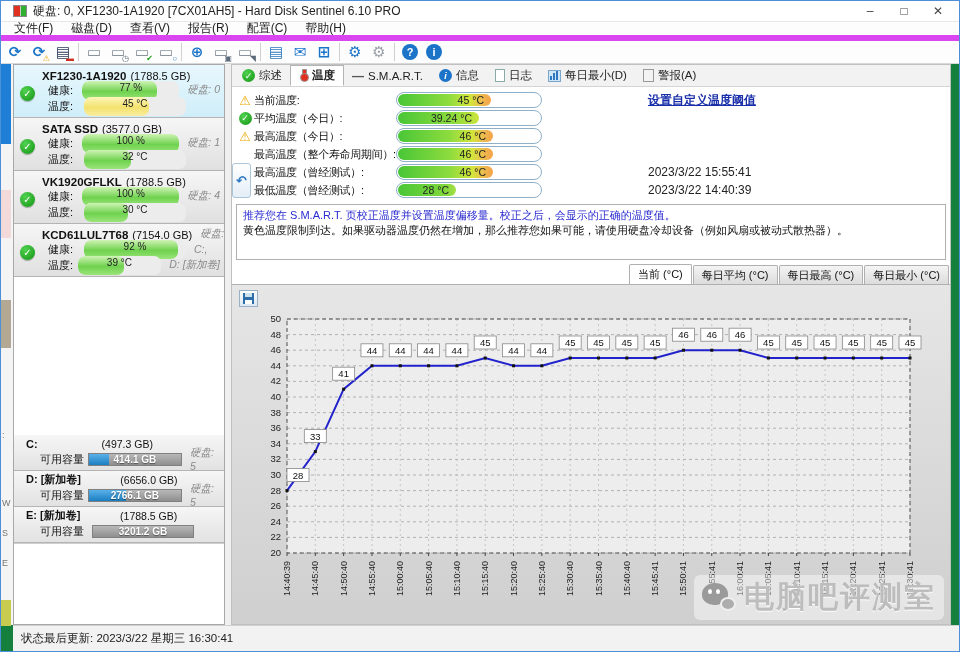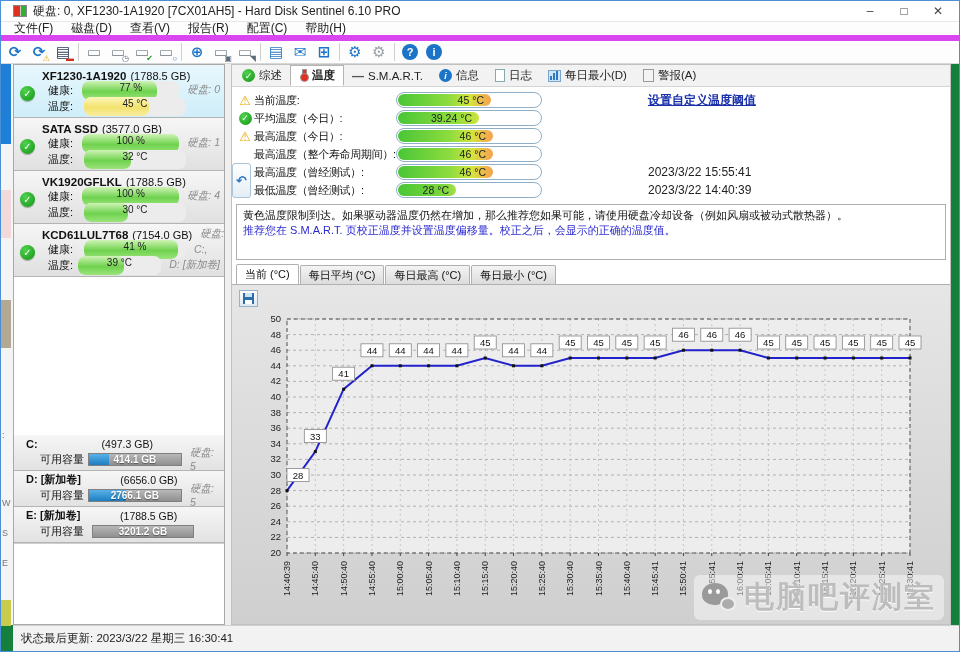--- a/index.html
+++ b/index.html
@@ -467,8 +467,8 @@
       </div>
 
       <div id="msg-box">
+        <div id="msg-line2">推荐您在 S.M.A.R.T. 页校正温度并设置温度偏移量。校正之后，会显示的正确的温度值。</div>
         <div id="msg-line1">黄色温度限制到达。如果驱动器温度仍然在增加，那么推荐您如果可能，请使用硬盘冷却设备（例如风扇或被动式散热器）。</div>
-        <div id="msg-line2">推荐您在 S.M.A.R.T. 页校正温度并设置温度偏移量。校正之后，会显示的正确的温度值。</div>
       </div>
 
       <div id="chart-tabs">

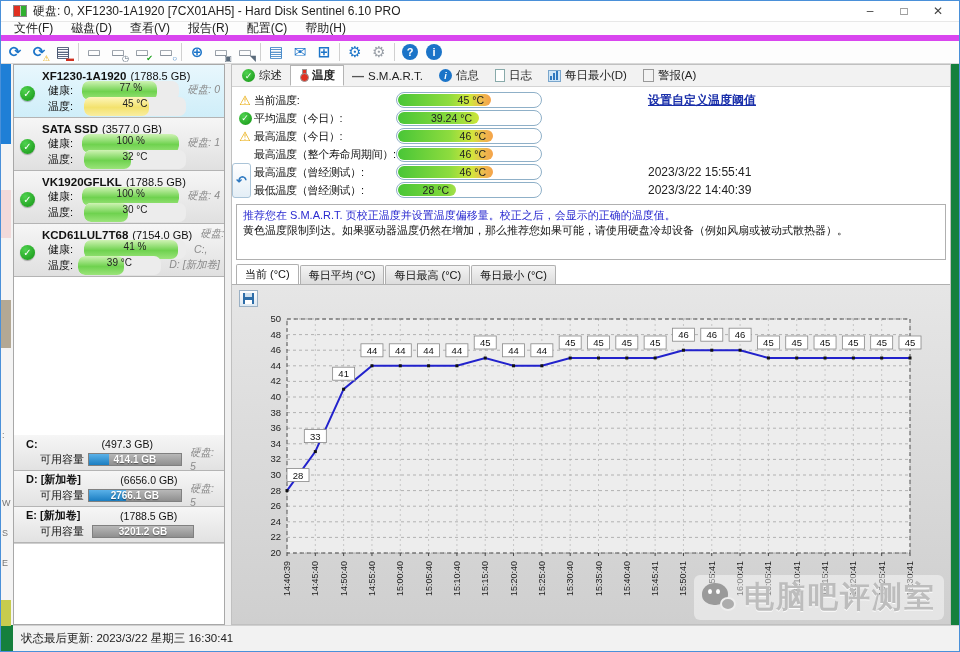--- a/index.html
+++ b/index.html
@@ -302,7 +302,7 @@
               <span class="row-label">健康:</span>
               <div class="mini-bar">
                 <div class="mini-fill" style="width: 92%;"></div>
-                <div class="mini-text">41 %</div>
+                <div class="mini-text">92 %</div>
               </div>
               <span class="drive-ref">C:,</span>
             </div>

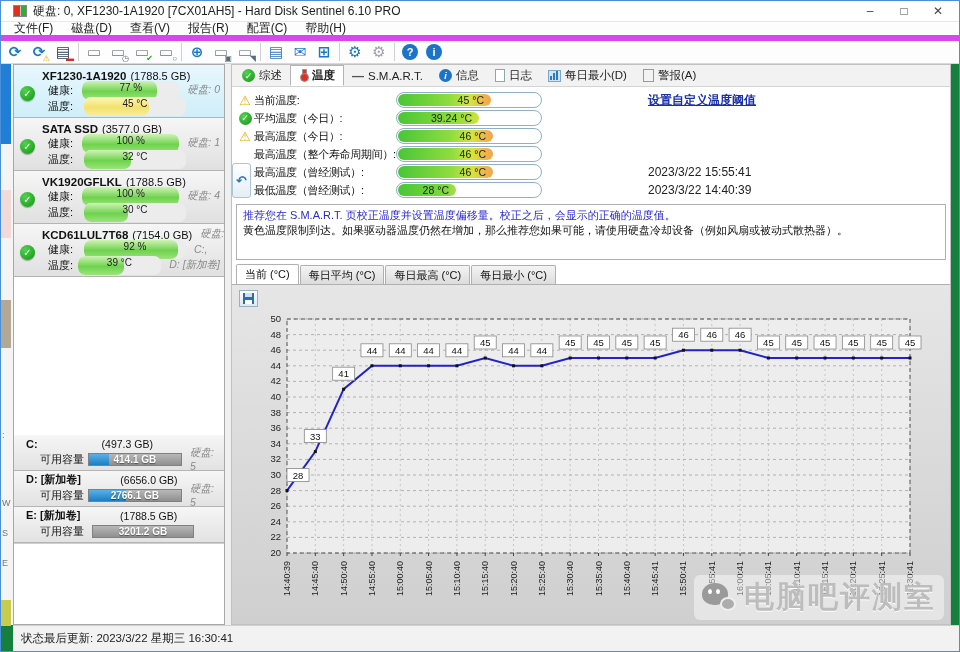--- a/index.html
+++ b/index.html
@@ -97,7 +97,7 @@
   #msg-line2{color:#2a2ad0;}
 
   
-  #chart-tabs{display:flex; align-items:flex-end; height:20px; padding-left:4px; background:#fff;}
+  #chart-tabs{display:flex; align-items:flex-end; height:20px; padding-left:4px; background:#fff;justify-content:flex-end;}
   .chart-tab{height:19px; padding:0 8px; display:flex; align-items:center; font-size:11px; background:linear-gradient(#f4f4f4,#dcdcdc); border:1px solid #b0b0b0; border-bottom:none; margin-right:1px; border-radius:2px 2px 0 0;}
   .chart-tab.selected{background:#fff; height:20px; font-weight:normal;}
 

